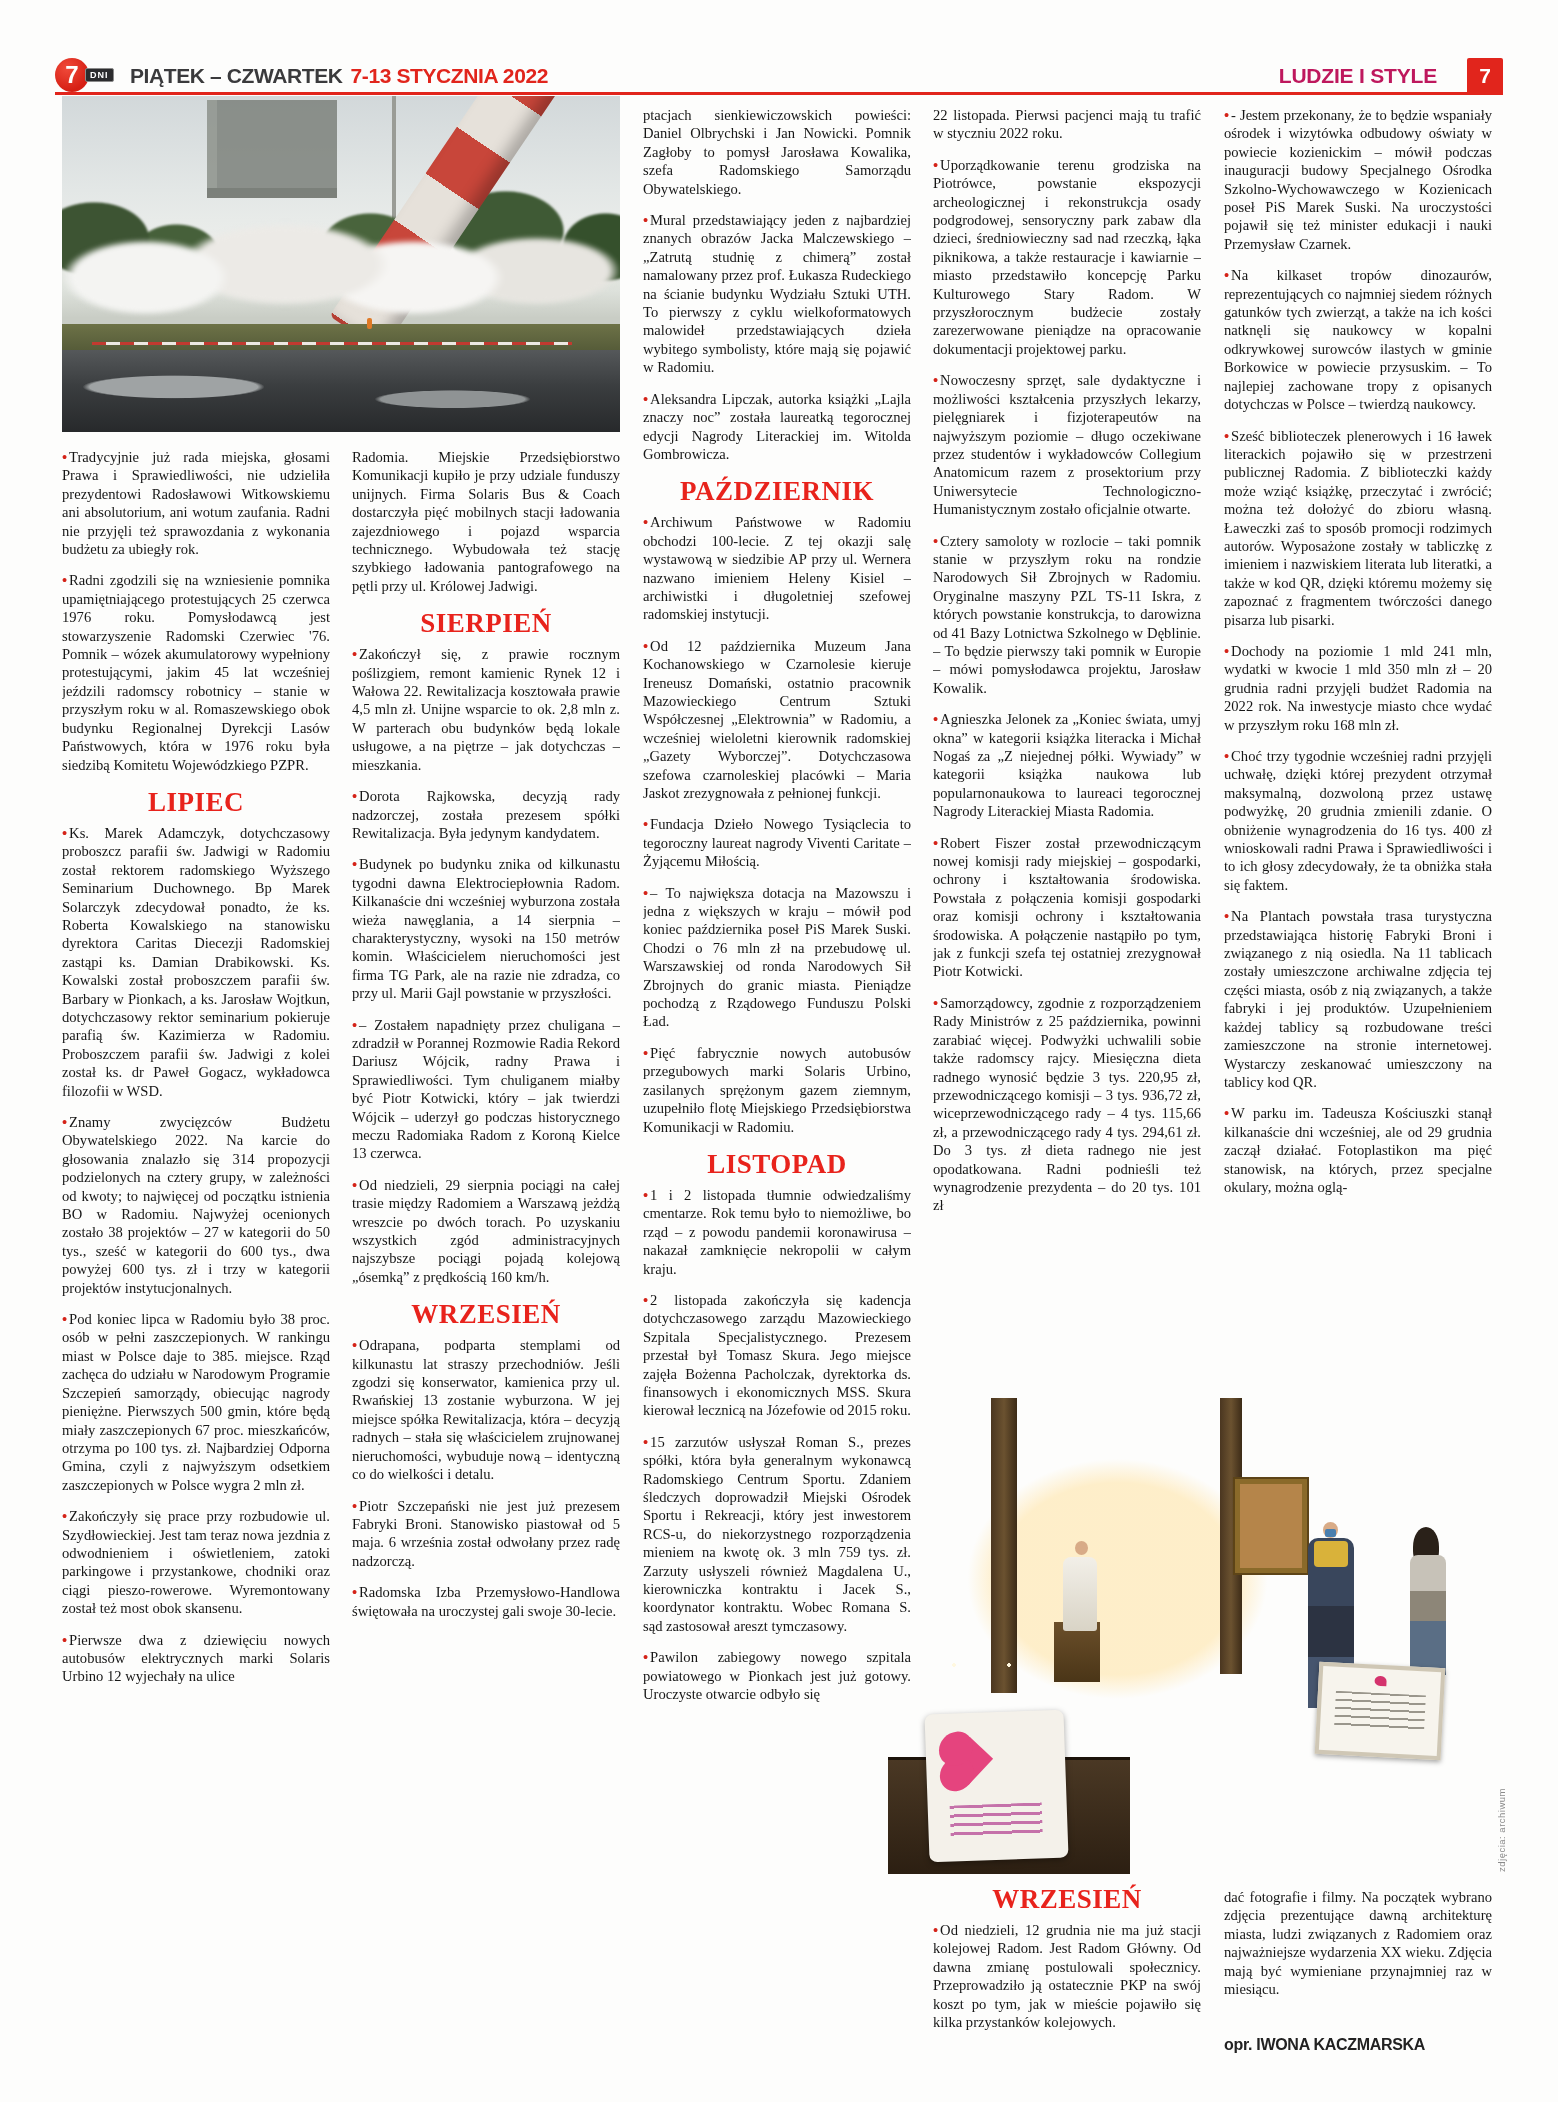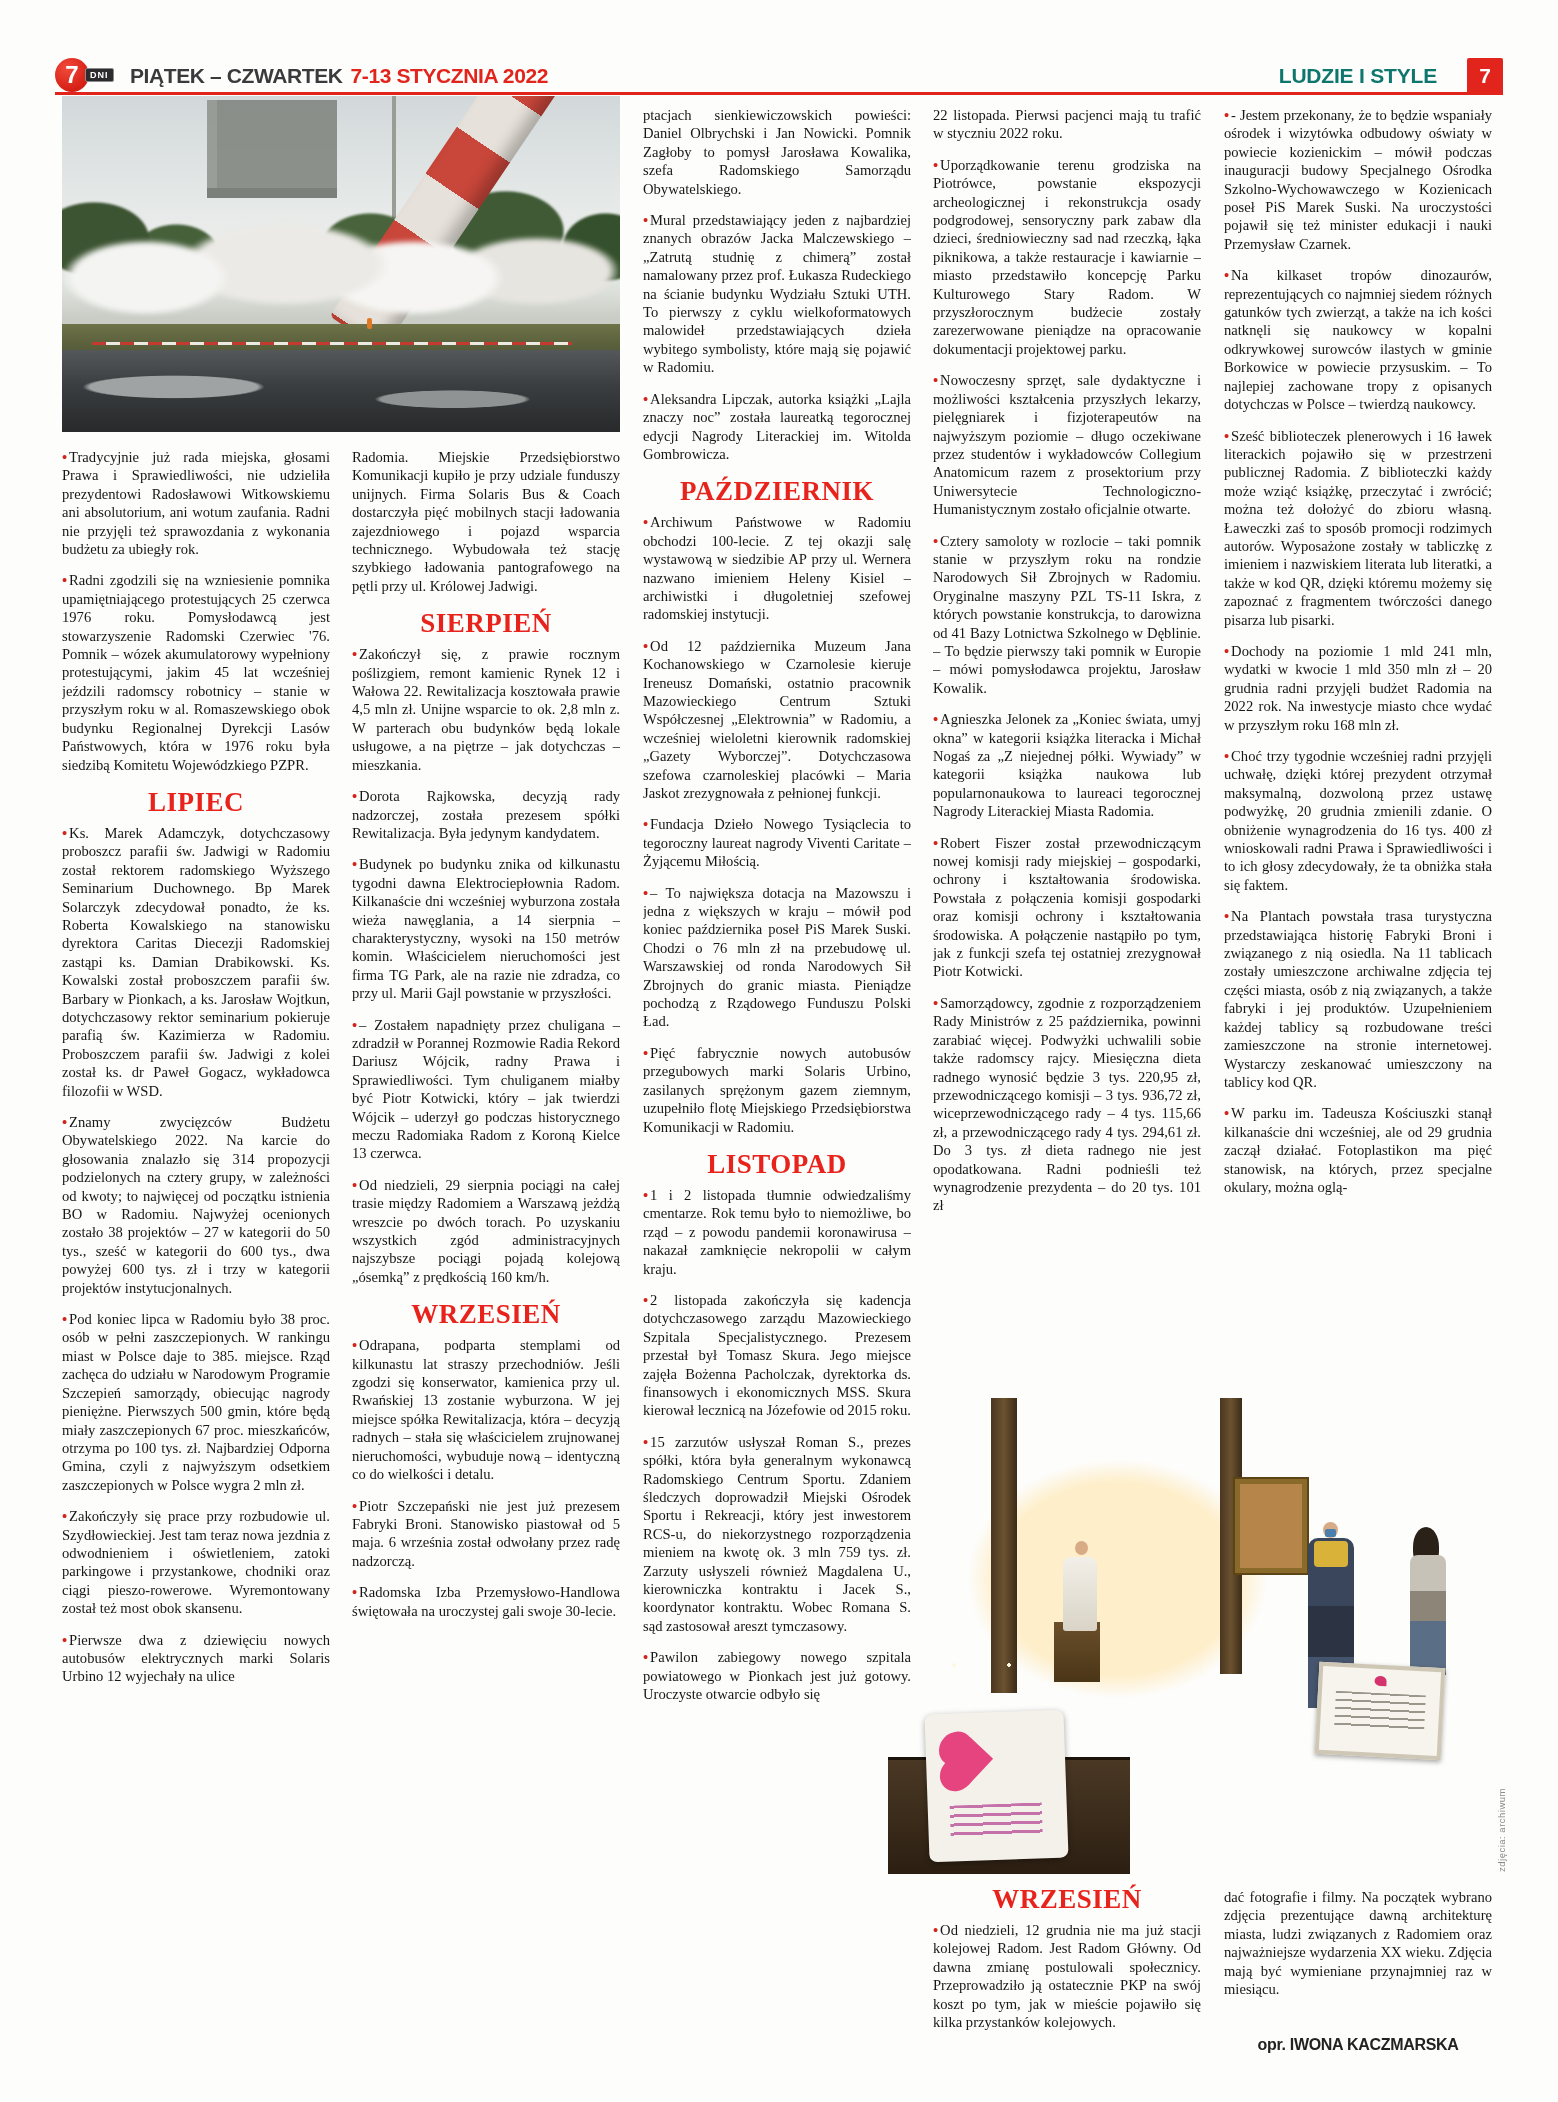--- a/index.html
+++ b/index.html
@@ -18,7 +18,7 @@
              font-weight:700;font-size:21px;letter-spacing:-0.4px;color:#3a3a3c;white-space:nowrap;}
   .mast-left .date-red{color:#e1251c;margin-left:8px;}
   .mast-right{position:absolute;right:66px;top:12px;font-family:"Liberation Sans",sans-serif;
-              font-weight:700;font-size:21px;letter-spacing:-0.2px;color:#0f766e;}
+              font-weight:700;font-size:21px;letter-spacing:-0.2px;color:#be185d;}
   .page-badge{position:absolute;right:0;top:6px;width:36px;height:36px;background:#e1251c;border-radius:2px;
               color:#fff;font-family:"Liberation Sans",sans-serif;font-weight:700;font-size:21px;
               line-height:36px;text-align:center;}

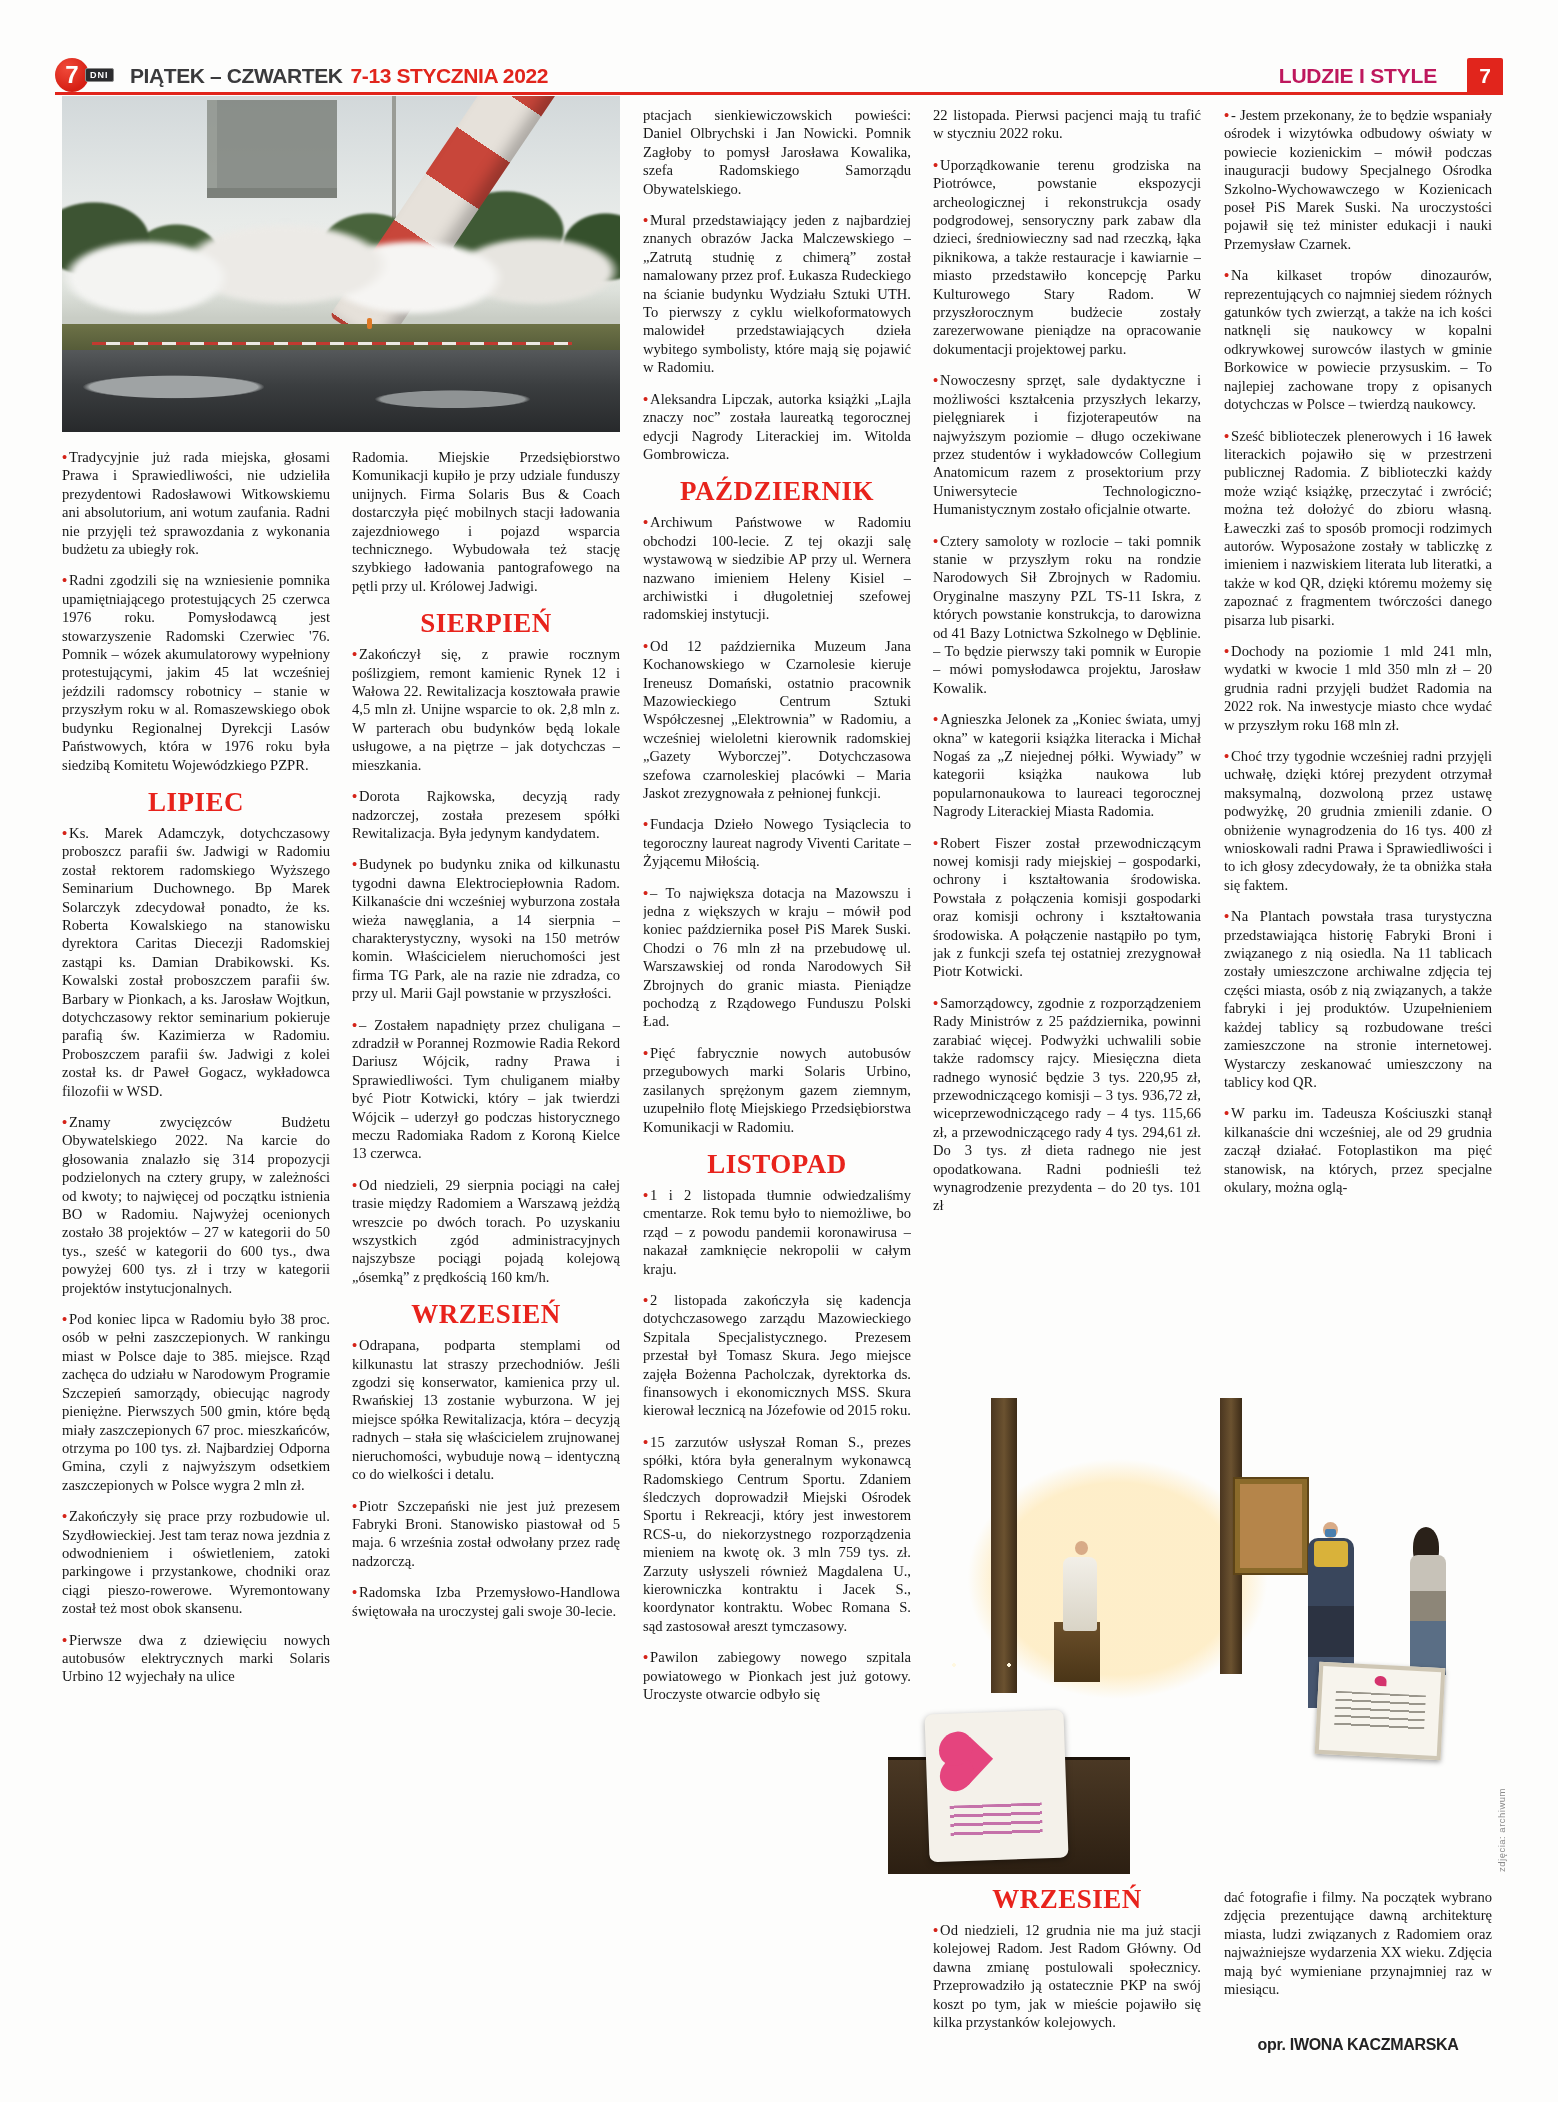--- a/index.html
+++ b/index.html
@@ -29,7 +29,7 @@
   .bullet{color:#d42318;font-weight:700;margin-right:2px;}
   .month{margin:4px 0 7px 0;color:#e8231c;font-size:27px;line-height:30px;font-weight:700;
          text-align:center;letter-spacing:0.5px;font-family:"Liberation Serif",serif;}
-  .credit{margin-top:14px;text-align:center;font-family:"Liberation Sans",sans-serif;
+  .credit{margin-top:14px;text-align:left;font-family:"Liberation Sans",sans-serif;
           font-weight:700;font-size:16px;letter-spacing:-0.3px;color:#222;}
   
   .photo-top{position:absolute;left:62px;top:96px;width:558px;height:336px;overflow:hidden;

